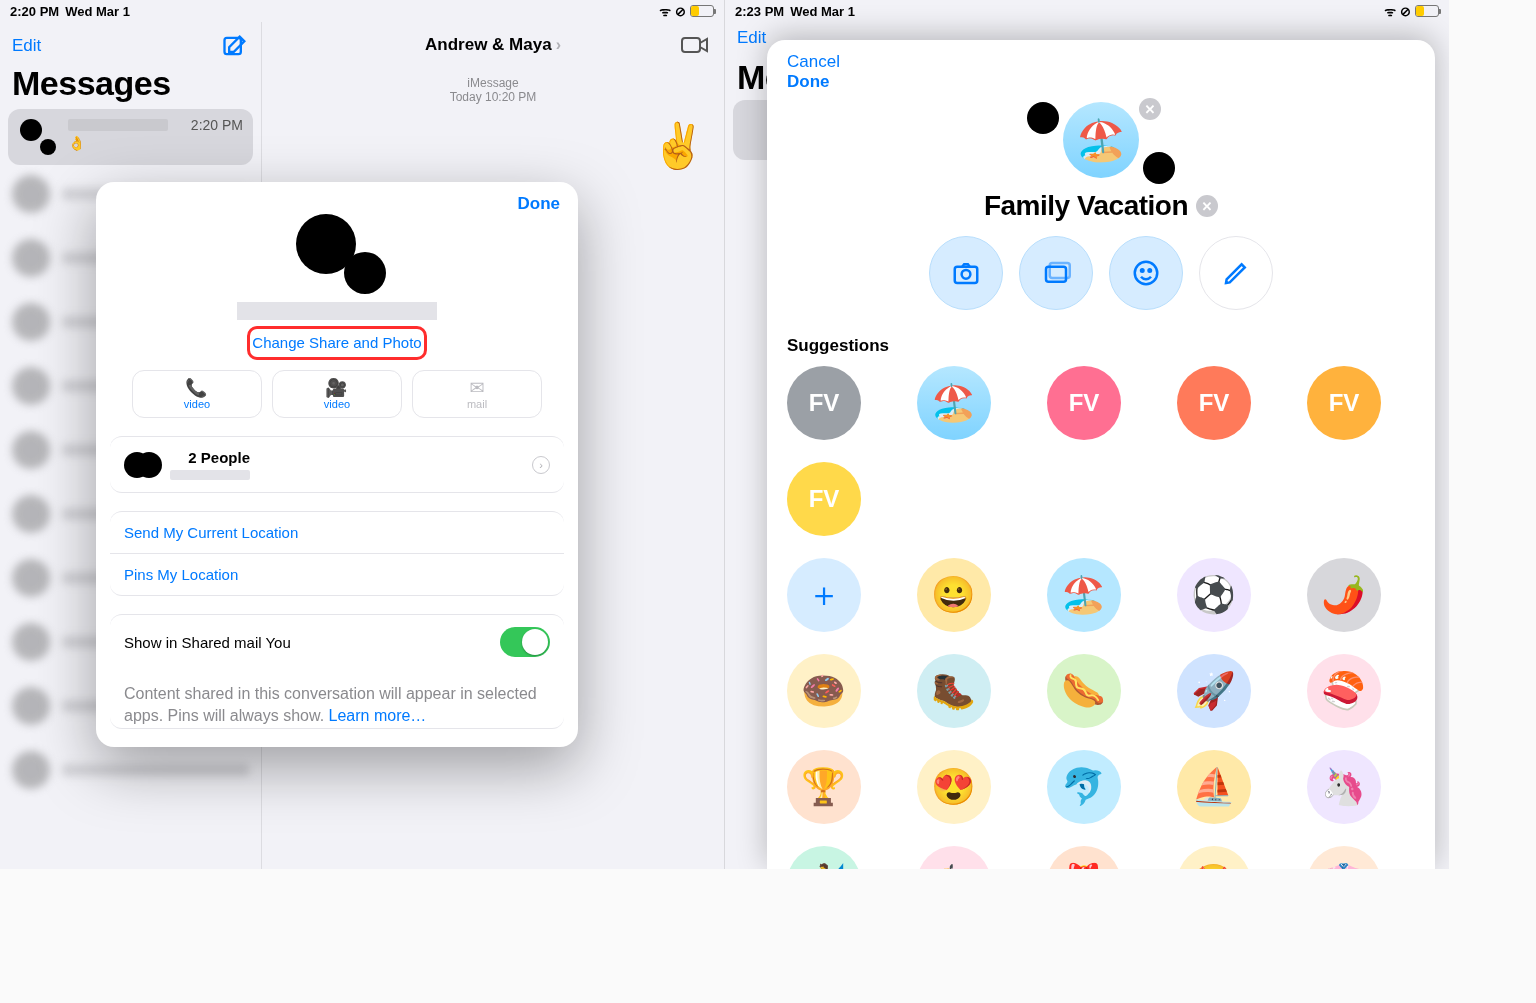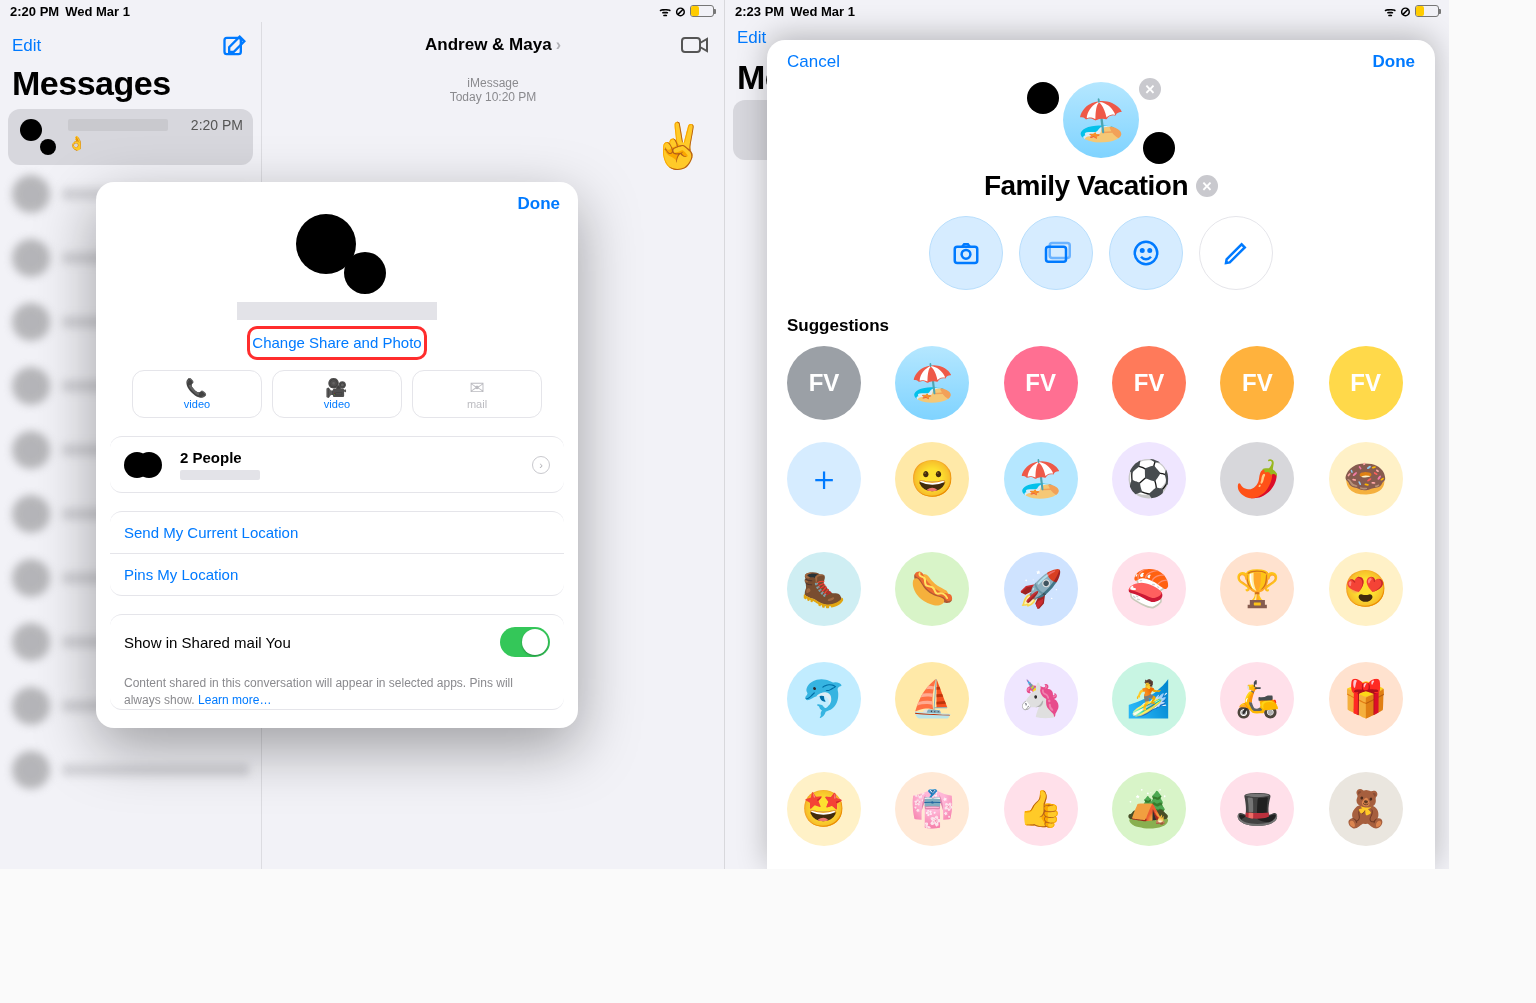--- a/index.html
+++ b/index.html
@@ -96,7 +96,7 @@
 
   
   .sheet{position:absolute;left:42px;top:40px;right:14px;bottom:0;background:#fff;border-radius:var(--card-radius) var(--card-radius) 0 0;box-shadow:0 -4px 30px rgba(0,0,0,.25);padding:12px 20px 0;overflow:hidden;}
-  .sheet-header{display:flex;justify-content:space-between;align-items:center;}
+  .sheet-header{display:flex;justify-content:space-between;flex-direction:column;}
   .sheet-link{color:var(--blue);font-size:17px;}
   .sheet-link.bold{font-weight:600;}
   .sheet-avatar-row{position:relative;height:90px;margin:6px auto 0;width:200px;}

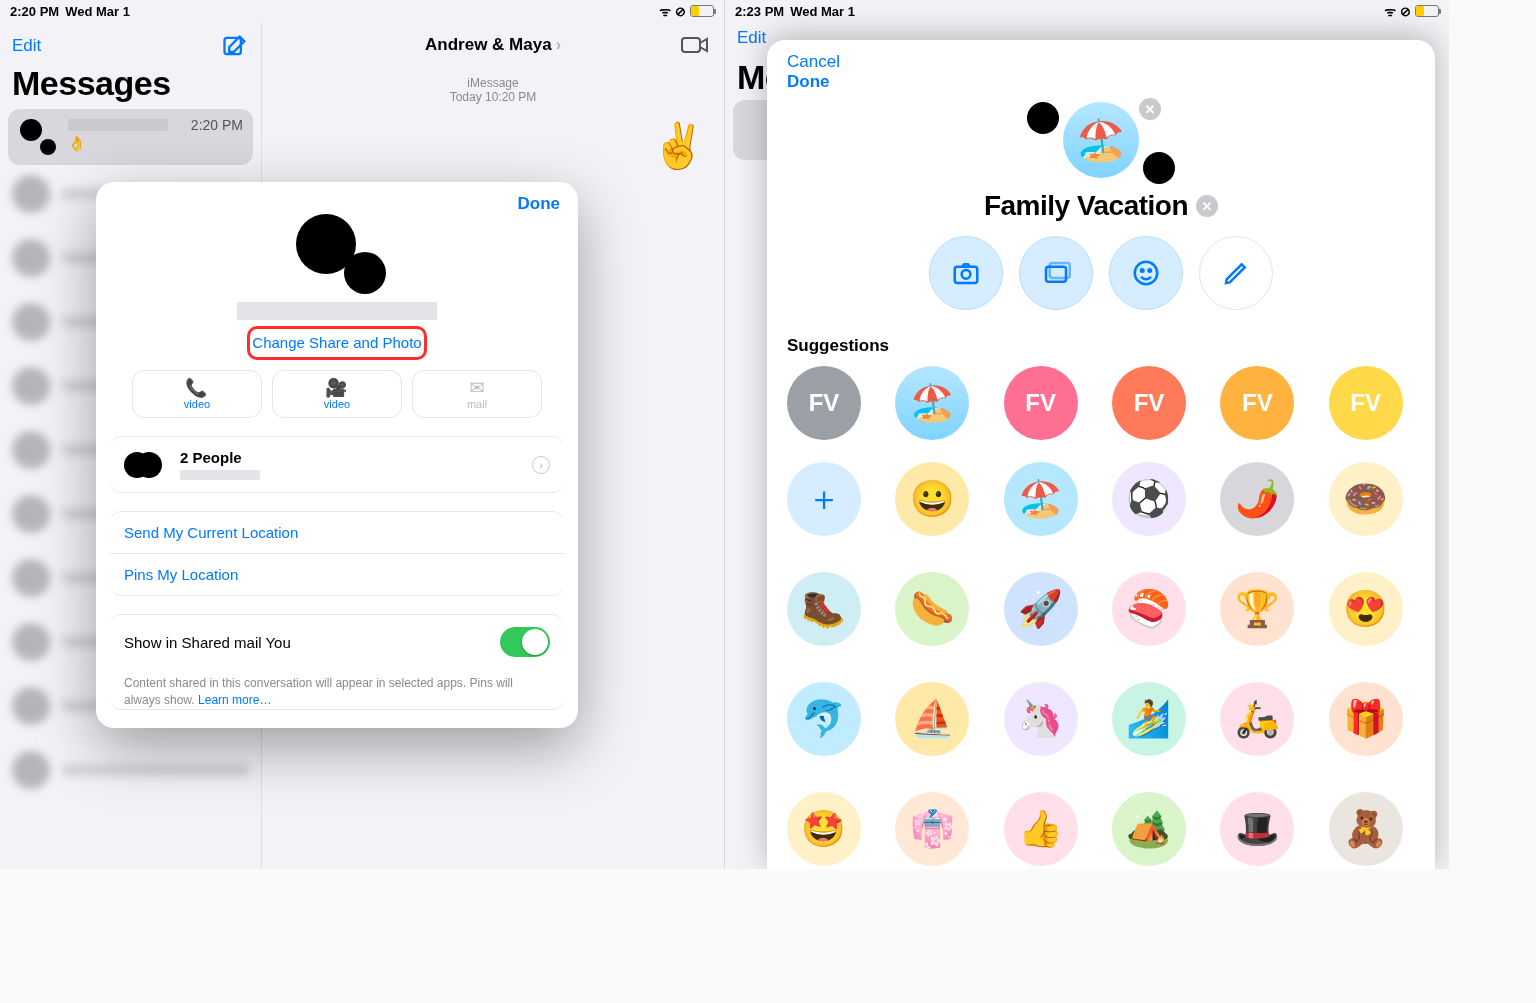--- a/index.html
+++ b/index.html
@@ -113,7 +113,7 @@
   .source-btn.plain{background:#fff;border:1px solid var(--divider);color:var(--blue);}
   .source-btn svg{width:30px;height:30px;}
   .section-h{font-size:17px;font-weight:700;margin:4px 0 10px;}
-  .grid{display:grid;grid-template-columns:repeat(6,1fr);gap:36px 22px;margin-bottom:22px;}
+  .grid{display:grid;grid-template-columns:repeat(5,1fr);gap:22px 22px;margin-bottom:22px;}
   .circ{width:74px;height:74px;border-radius:50%;display:flex;align-items:center;justify-content:center;font-size:36px;}
   .initials{color:#fff;font-size:24px;font-weight:600;}
   .plus-circ{background:#d6ecff;color:var(--blue);font-size:34px;font-weight:300;}

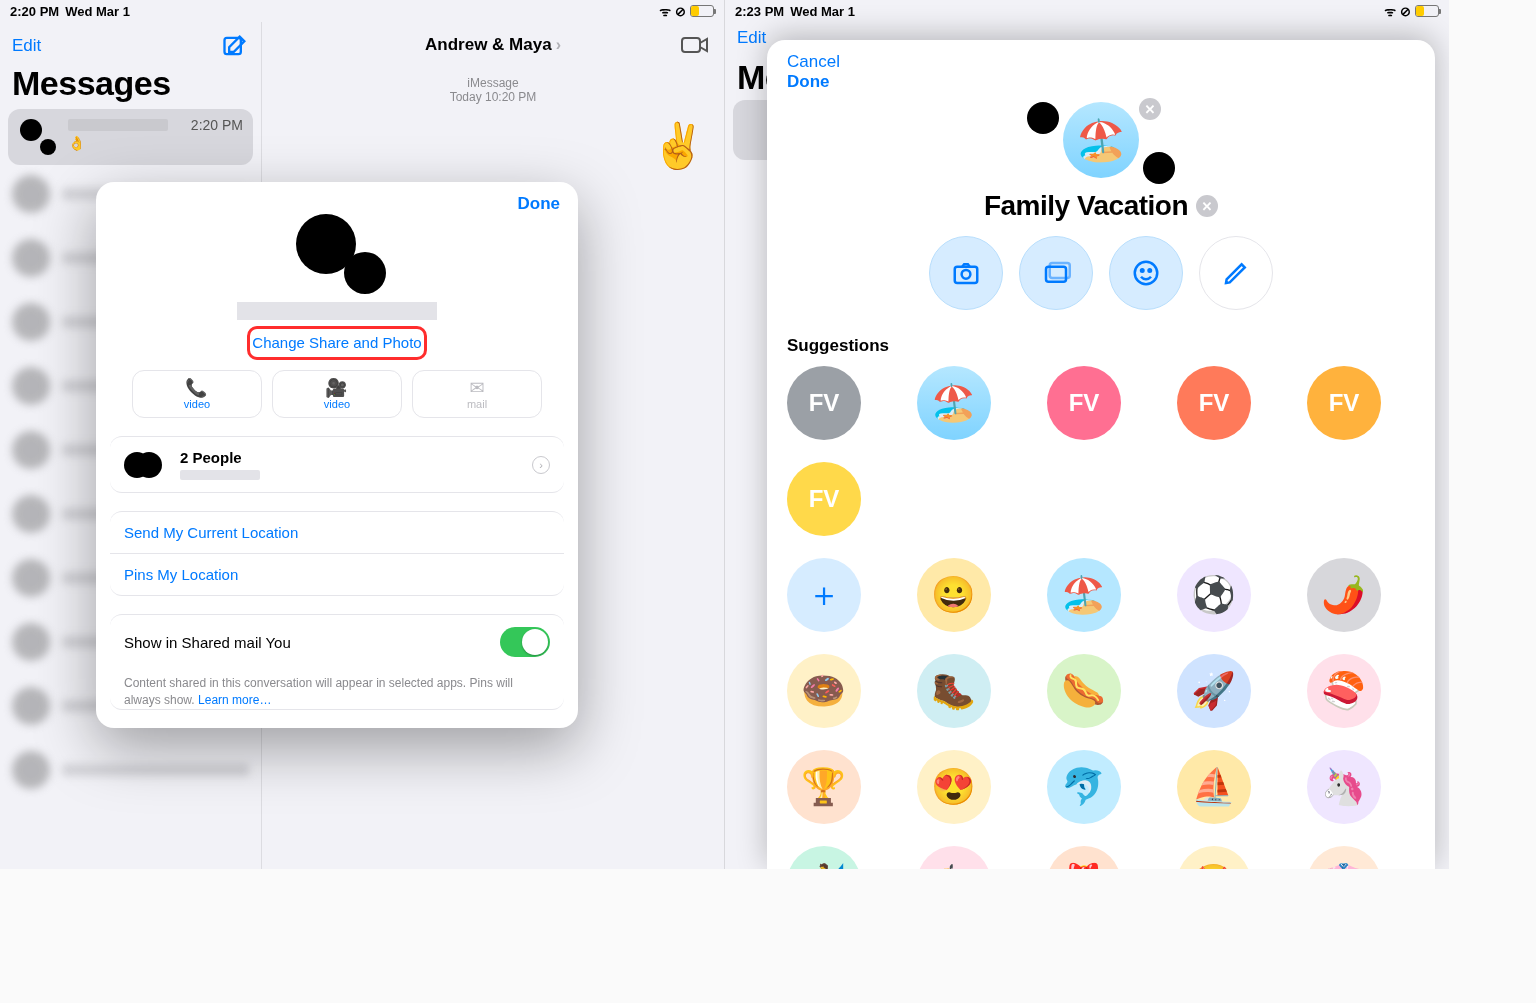--- a/index.html
+++ b/index.html
@@ -76,7 +76,7 @@
   .card{background:#fff;border-top:.5px solid var(--divider);border-bottom:.5px solid var(--divider);margin:18px 14px 0;border-radius:12px;overflow:hidden;}
   .card-row{padding:12px 14px;font-size:15px;display:flex;align-items:center;justify-content:space-between;gap:10px;}
   .card-row + .card-row{border-top:.5px solid var(--divider);}
-  .people-row{display:flex;align-items:center;gap:16px;}
+  .people-row{display:flex;align-items:center;gap:6px;text-align:right;}
   .people-avatars{position:relative;width:40px;height:30px;}
   .people-avatars .p{position:absolute;width:26px;height:26px;border-radius:50%;background:#000;}
   .people-avatars .p1{left:0;top:2px;}

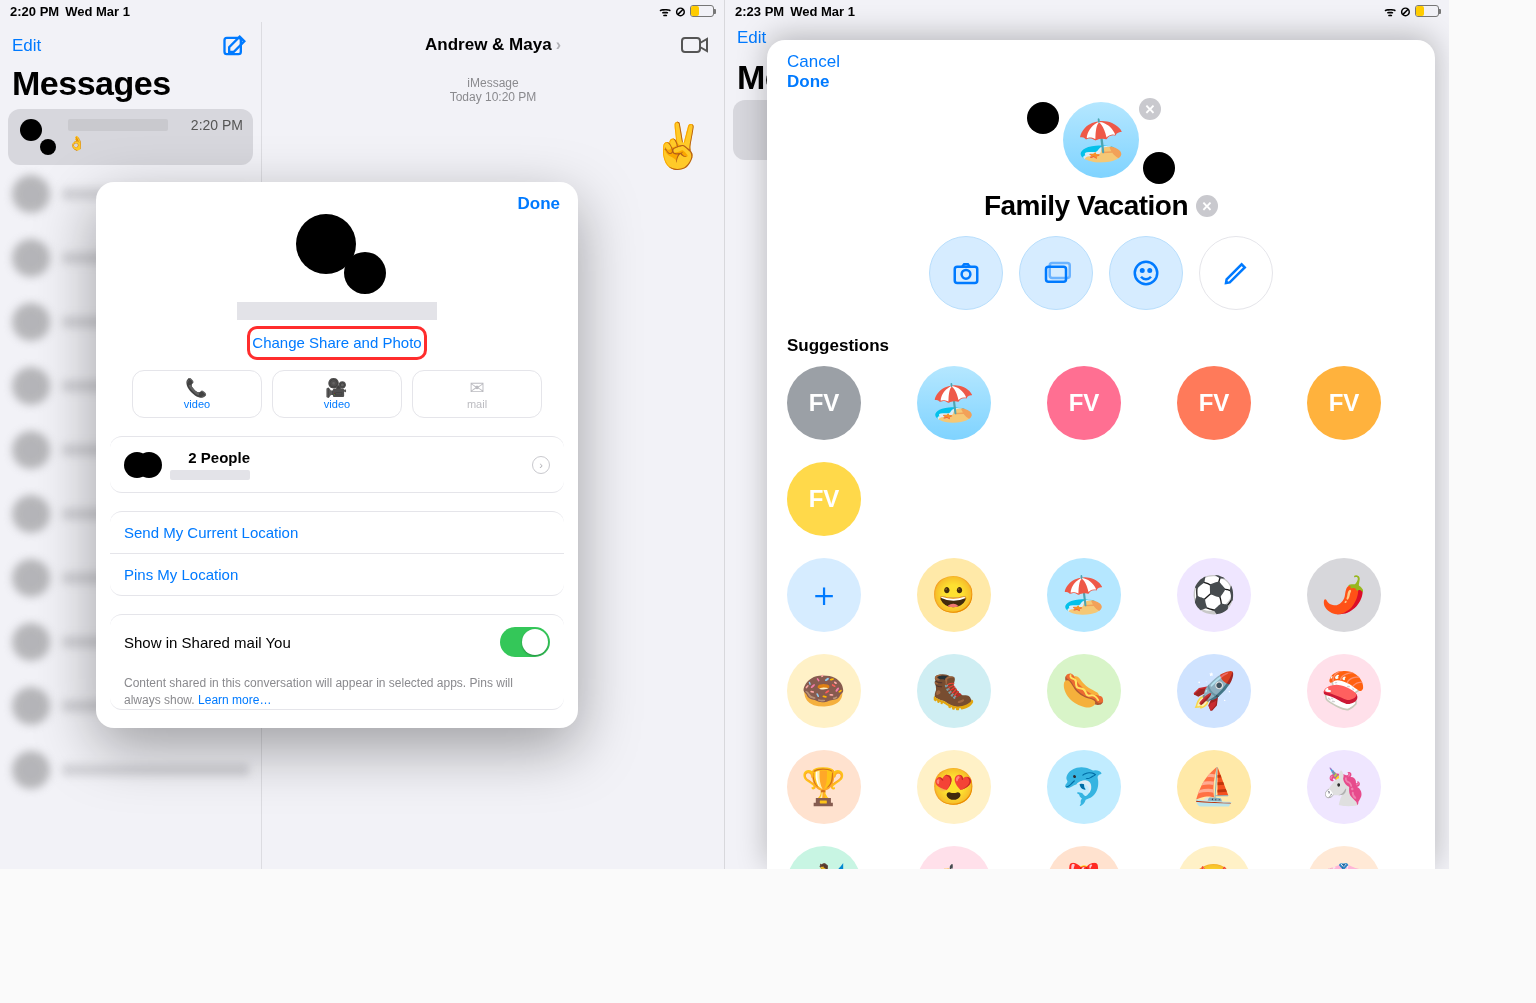--- a/index.html
+++ b/index.html
@@ -87,7 +87,7 @@
   .link-row{color:var(--blue);}
   .switch{width:50px;height:30px;border-radius:15px;background:#34c759;position:relative;}
   .switch::after{content:"";position:absolute;right:2px;top:2px;width:26px;height:26px;border-radius:50%;background:#fff;box-shadow:0 1px 2px rgba(0,0,0,.3);}
-  .footnote{padding:6px 14px 0;font-size:12px;color:#8a8a8e;line-height:1.4;}
+  .footnote{padding:6px 14px 0;font-size:16px;color:#8a8a8e;line-height:1.4;margin-top:8px;}
   .footnote a{color:var(--blue);text-decoration:none;}
   .right-sidebar-top{position:absolute;top:28px;left:12px;color:var(--blue);font-size:17px;}
   .right-messages-title{position:absolute;top:58px;left:12px;font-size:34px;font-weight:800;letter-spacing:-.5px;}

